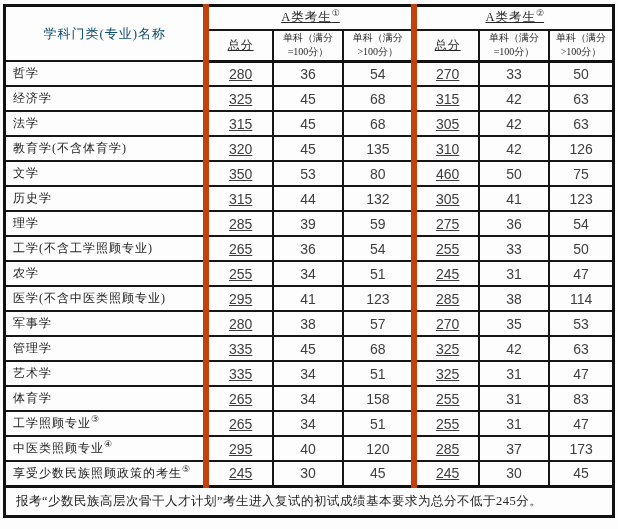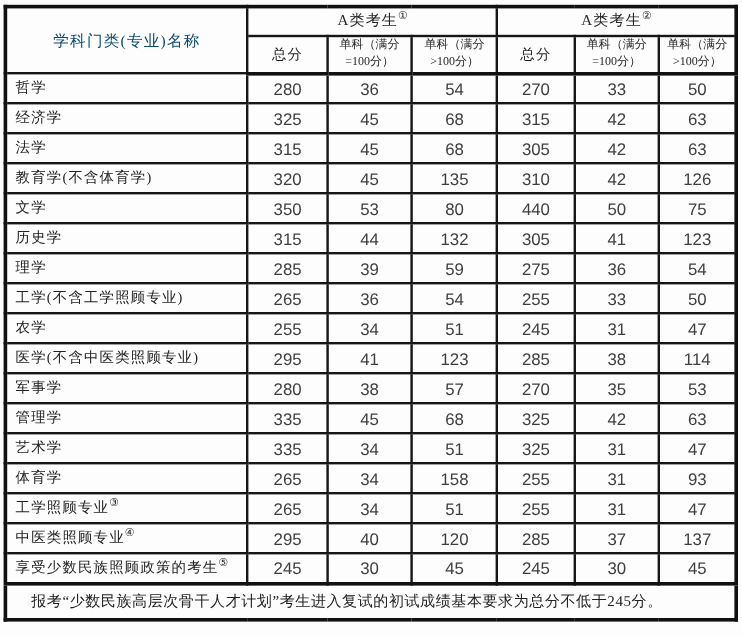--- a/index.html
+++ b/index.html
@@ -31,7 +31,7 @@
     overflow: hidden;
   }
   
-  .sep-l { border-left: 1px solid #c2410c; }
+  .sep-l { border-left: 6px solid #c2410c; text-decoration: underline; }
   
   thead tr.sub-row th { border-bottom: 3px solid #111; }
   

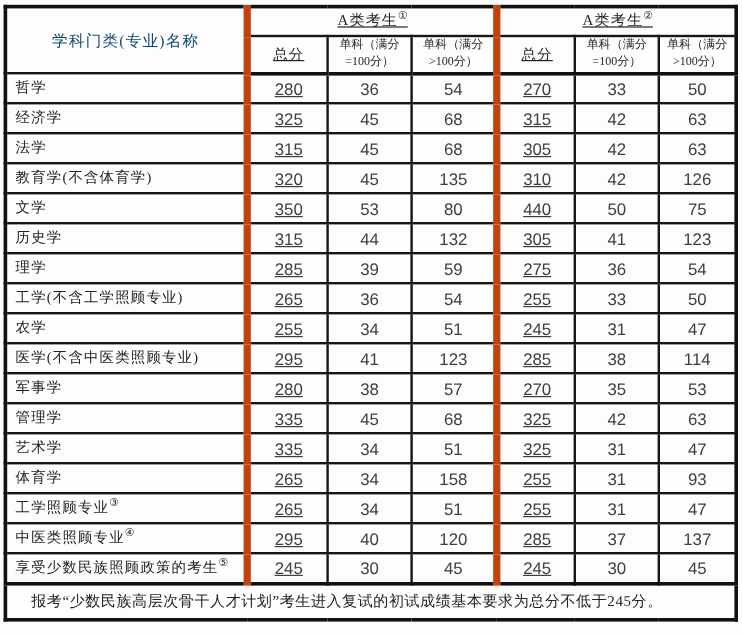--- a/index.html
+++ b/index.html
@@ -178,7 +178,7 @@
           <td class="score sep-l">350</td>
           <td class="score">53</td>
           <td class="score">80</td>
-          <td class="score sep-l">440</td>
+          <td class="score sep-l">460</td>
           <td class="score">50</td>
           <td class="score">75</td>
         </tr>

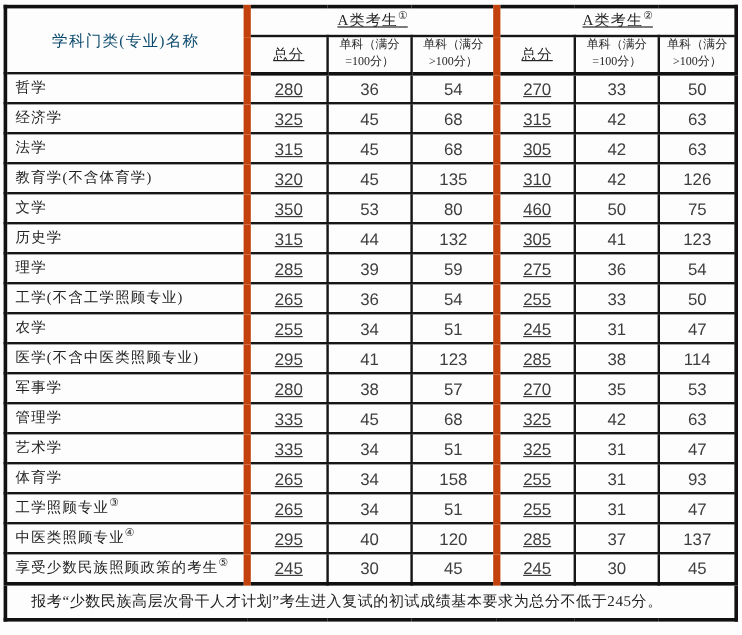--- a/index.html
+++ b/index.html
@@ -261,7 +261,7 @@
           <td class="score">158</td>
           <td class="score sep-l">255</td>
           <td class="score">31</td>
-          <td class="score">93</td>
+          <td class="score">83</td>
         </tr>
         <tr>
           <td class="subject">工学照顾专业<sup class="marker">③</sup></td>

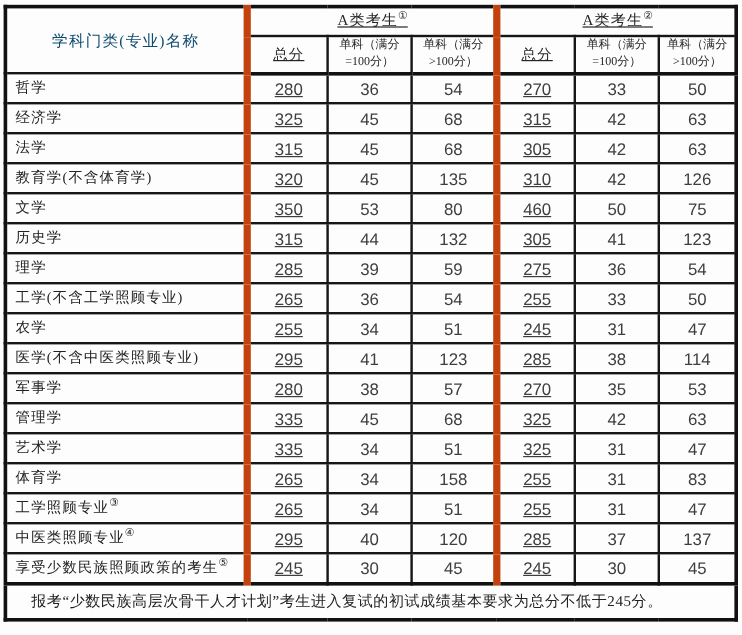--- a/index.html
+++ b/index.html
@@ -279,7 +279,7 @@
           <td class="score">120</td>
           <td class="score sep-l">285</td>
           <td class="score">37</td>
-          <td class="score">137</td>
+          <td class="score">173</td>
         </tr>
         <tr>
           <td class="subject">享受少数民族照顾政策的考生<sup class="marker">⑤</sup></td>

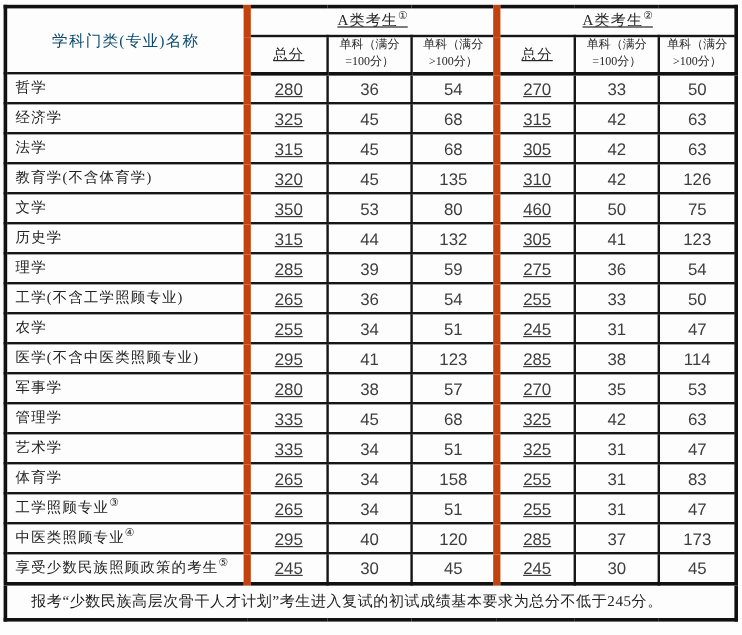--- a/index.html
+++ b/index.html
@@ -94,7 +94,7 @@
     font-size: 12.5px;
     color: #222;
     text-align: left;
-    padding-left: 20px;
+    padding-left: 10px;
     letter-spacing: 0.5px;
     white-space: nowrap;
   }

